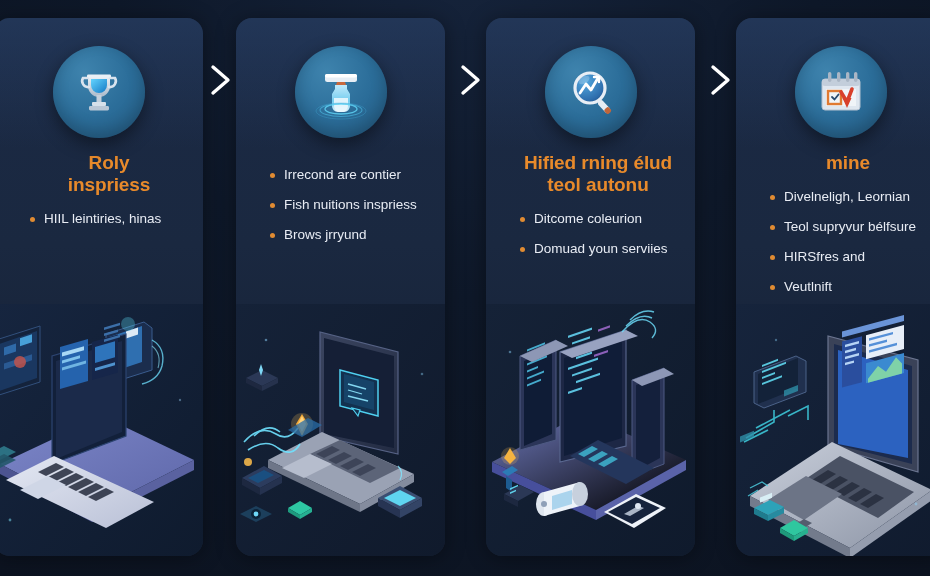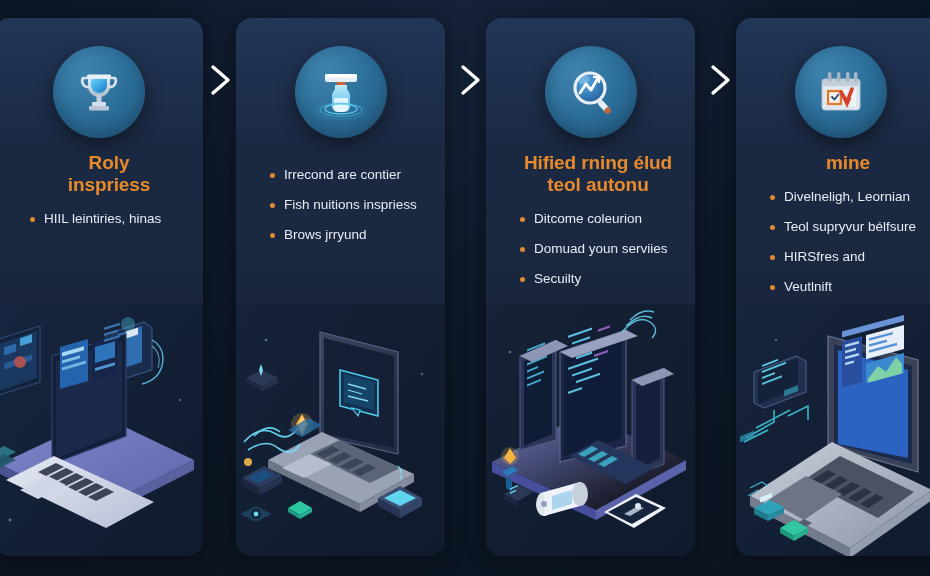--- a/index.html
+++ b/index.html
@@ -422,7 +422,6 @@
         <ul class="bullets">
           <li>Ditcome coleurion</li>
           <li>Domuad youn serviies</li>
-          <li>Secuilty</li>
         </ul>
       </div>
 

